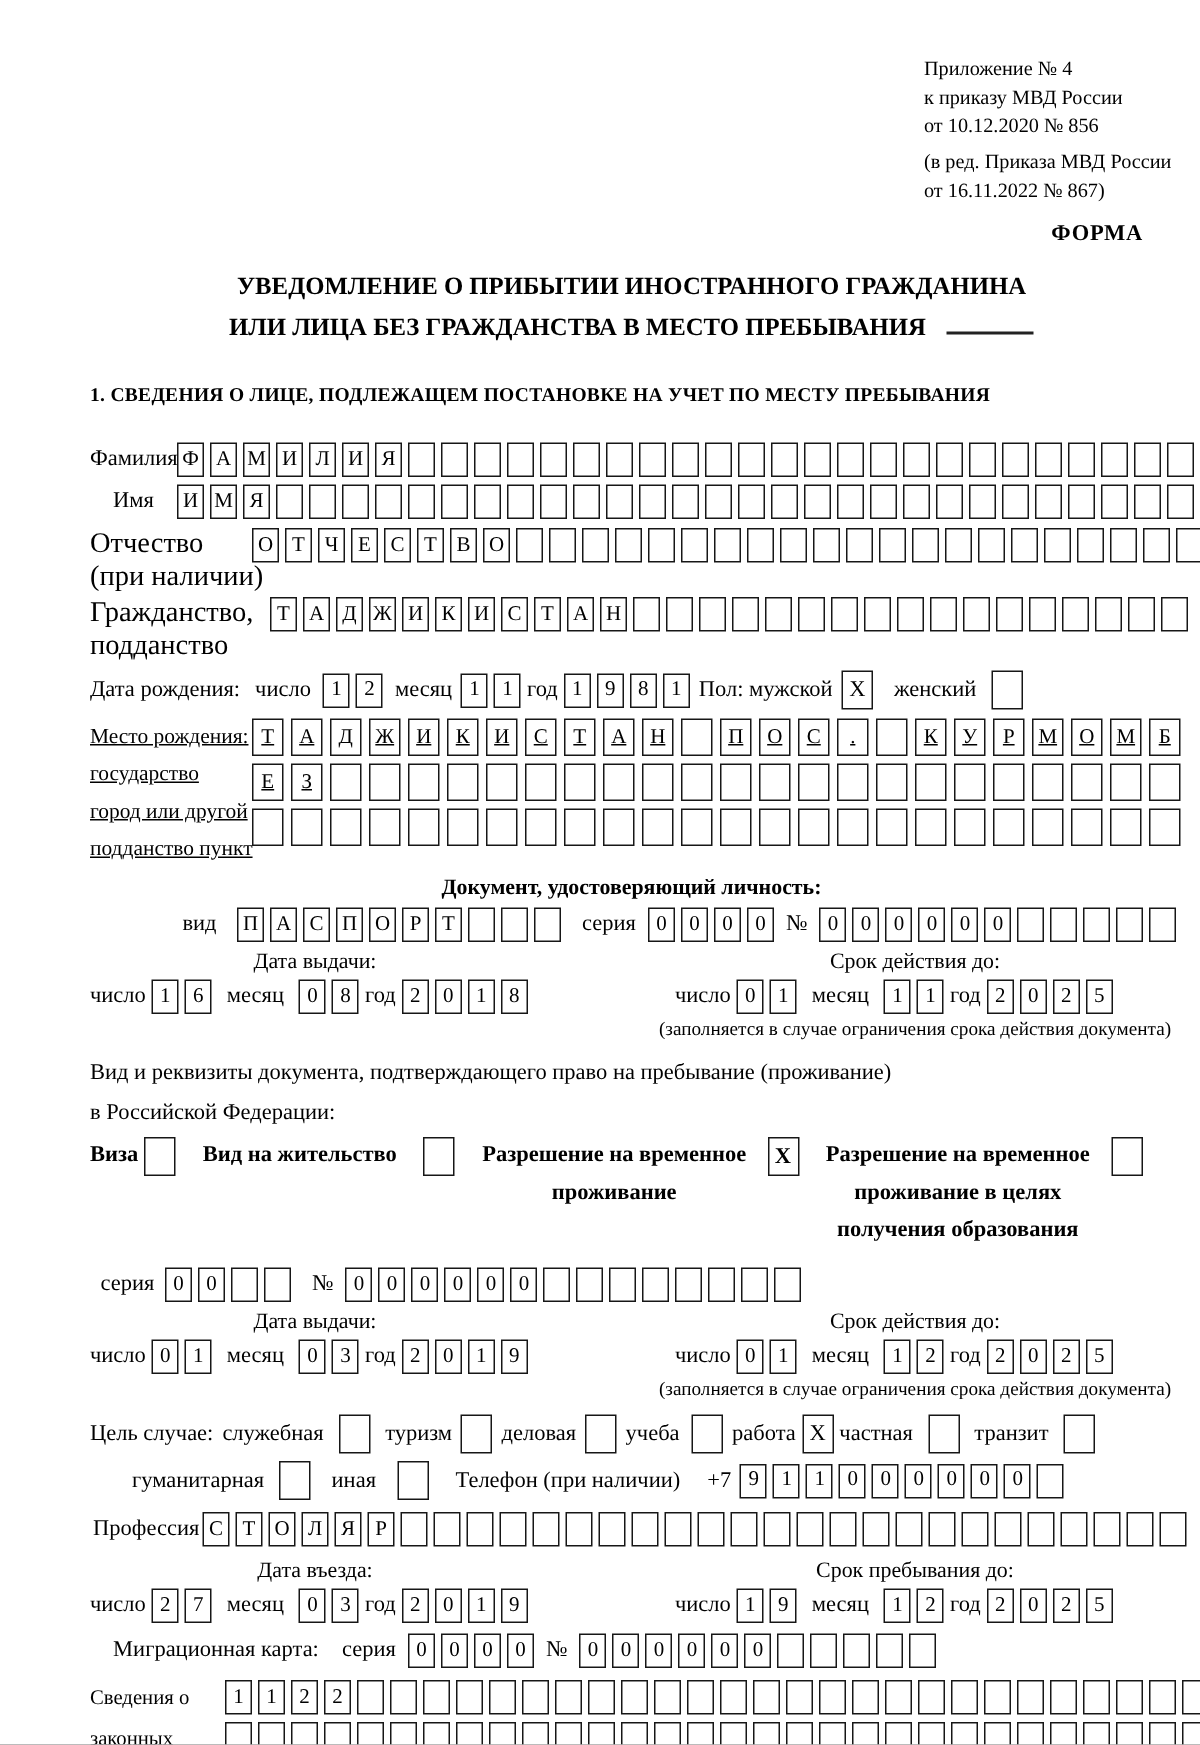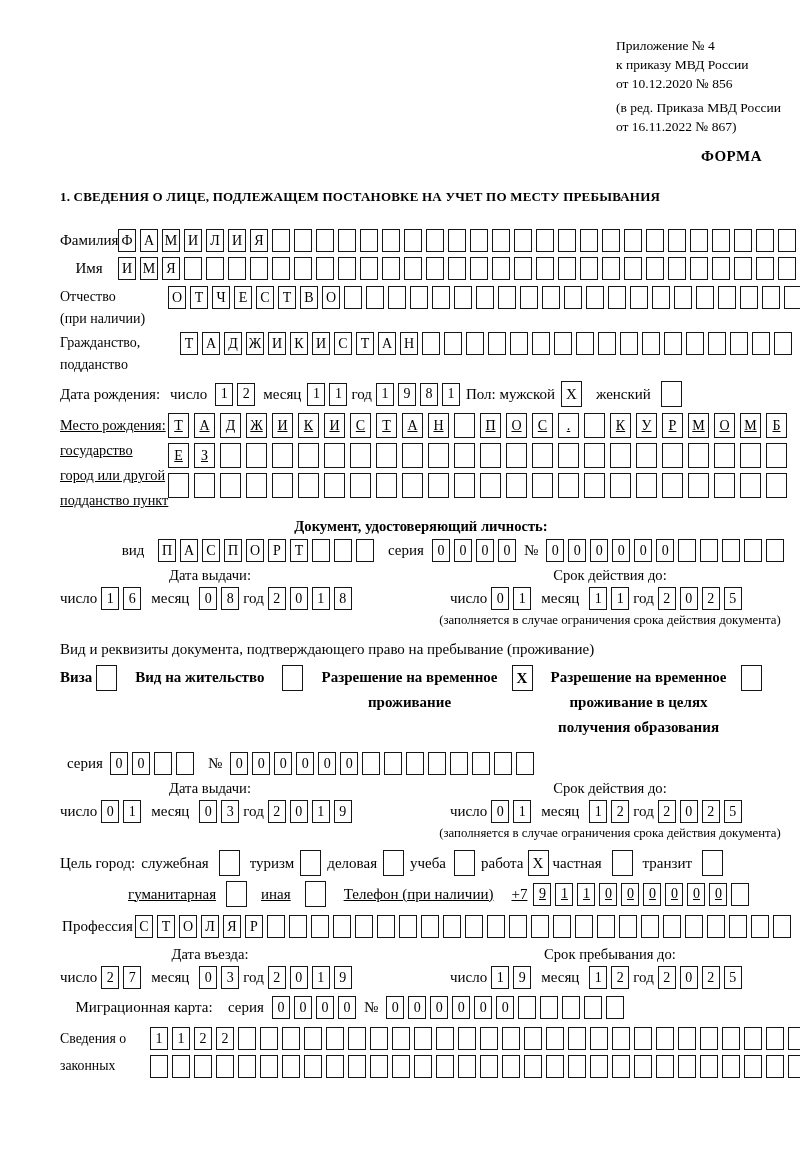--- a/index.html
+++ b/index.html
@@ -62,6 +62,12 @@
 
   <div class="forma">ФОРМА</div>
 
+  <div class="title">
+    <div>УВЕДОМЛЕНИЕ О ПРИБЫТИИ ИНОСТРАННОГО ГРАЖДАНИНА</div>
+    <div>
+      <span>ИЛИ ЛИЦА БЕЗ ГРАЖДАНСТВА В МЕСТО ПРЕБЫВАНИЯ</span><span class="title-underline"></span>
+    </div>
+  </div>
 
   <div class="section1">1. СВЕДЕНИЯ О ЛИЦЕ, ПОДЛЕЖАЩЕМ ПОСТАНОВКЕ НА УЧЕТ ПО МЕСТУ ПРЕБЫВАНИЯ</div>
 

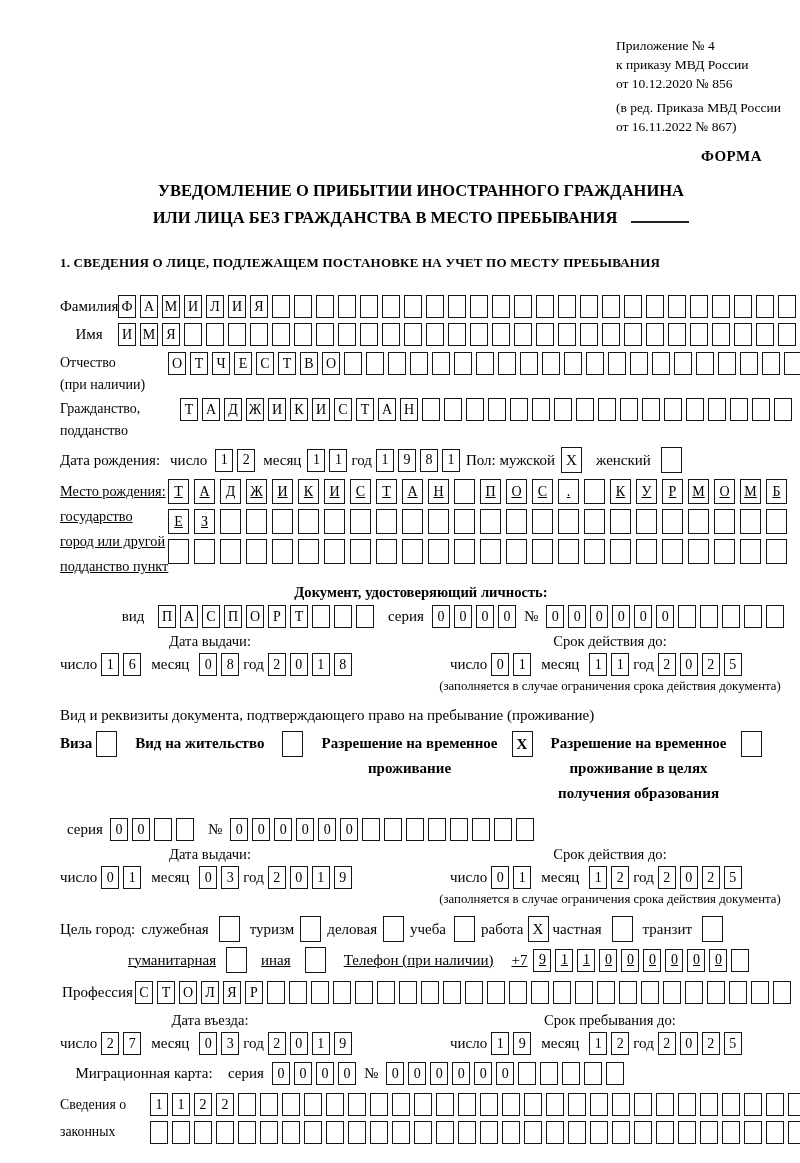--- a/index.html
+++ b/index.html
@@ -17,7 +17,7 @@
   .row{display:flex;align-items:center;white-space:nowrap;}
   .row.top{align-items:flex-start;}
   .lbl{font-size:15px;flex:none;text-align:center;}
-  .lblcol{flex:none;display:flex;flex-direction:column;font-size:14px;line-height:21px;}
+  .lblcol{flex:none;display:flex;flex-direction:column;font-size:19px;line-height:21px;}
   .cells{display:flex;gap:4px;flex:none;}
   .cell{
     width:18px;height:23px;border:1.6px solid #161616;box-sizing:border-box;flex:none;

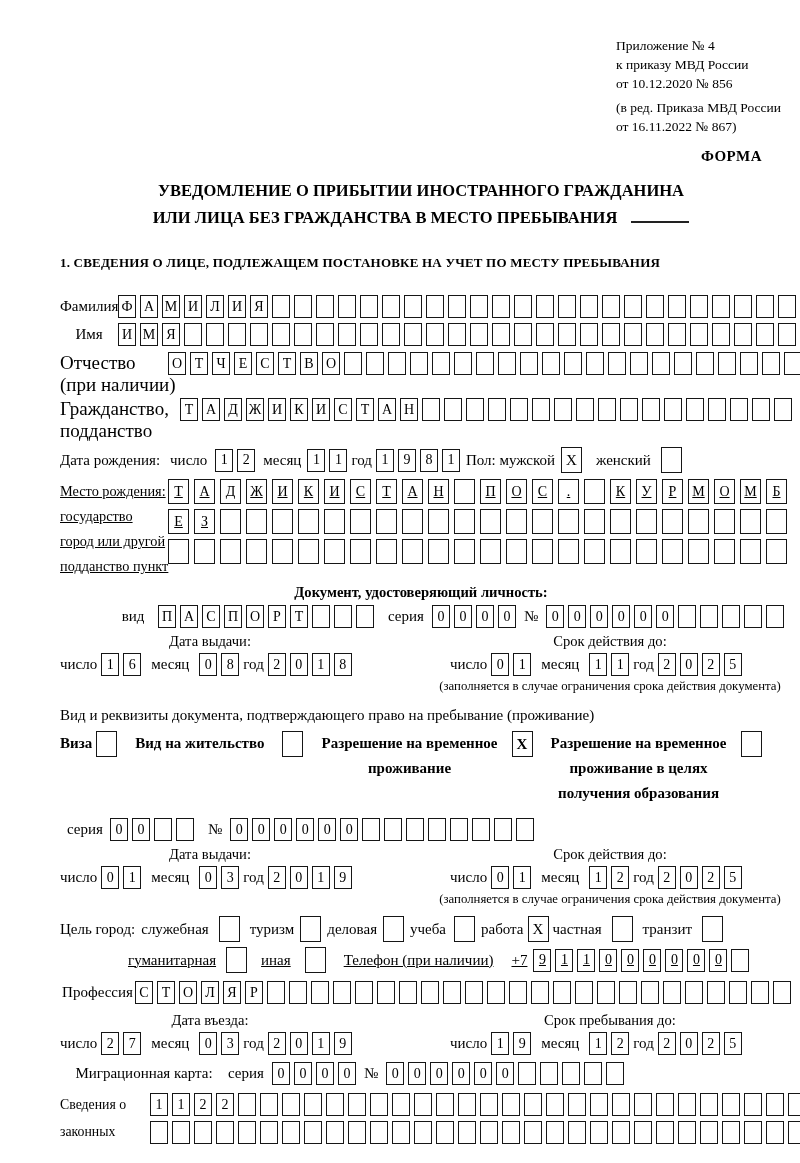--- a/index.html
+++ b/index.html
@@ -447,6 +447,7 @@
 
   <div class="intro">
     <div>Вид и реквизиты документа, подтверждающего право на пребывание (проживание)</div>
+    <div>в Российской Федерации:</div>
   </div>
 
   <div class="optline">

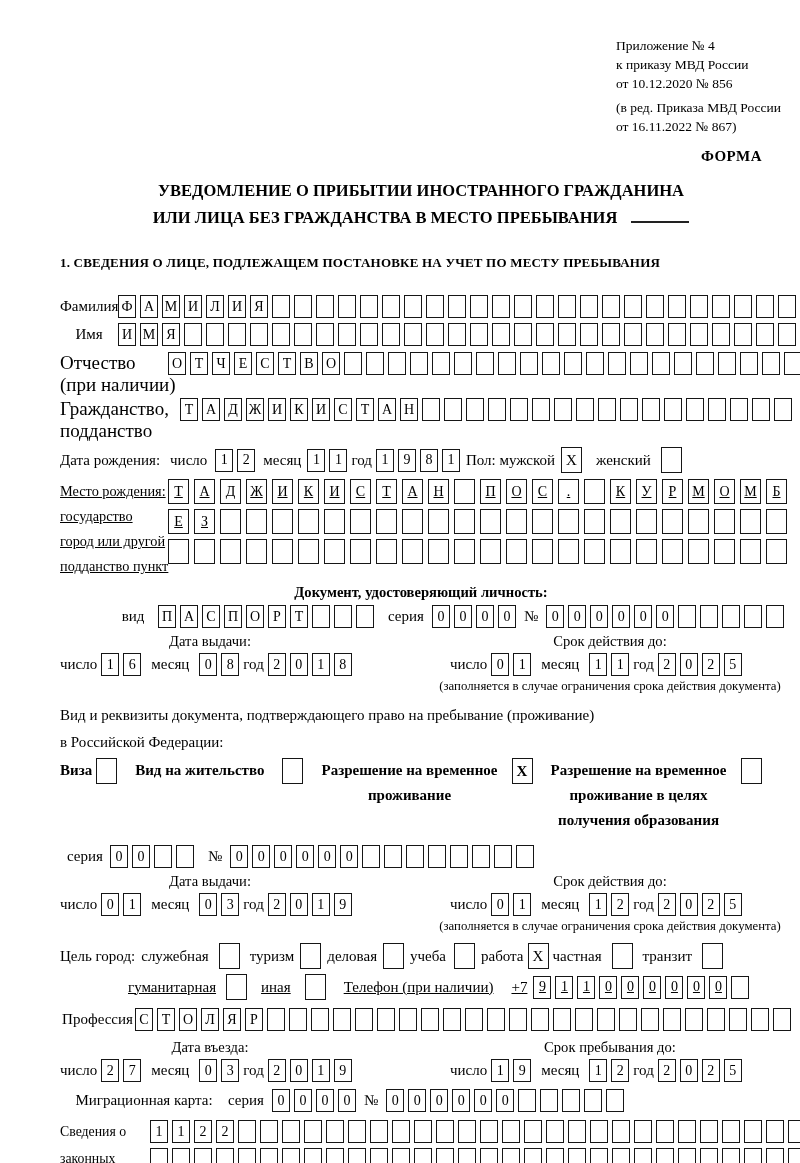--- a/index.html
+++ b/index.html
@@ -563,7 +563,7 @@
   </div>
 
   <div class="row" style="margin-top:9px;">
-    <span class="lbl">Цель город:</span>
+    <span class="lbl">Цель случае:</span>
       <span class="gap6"></span>
     <span class="lbl">служебная</span>
       <span class="gap10"></span>

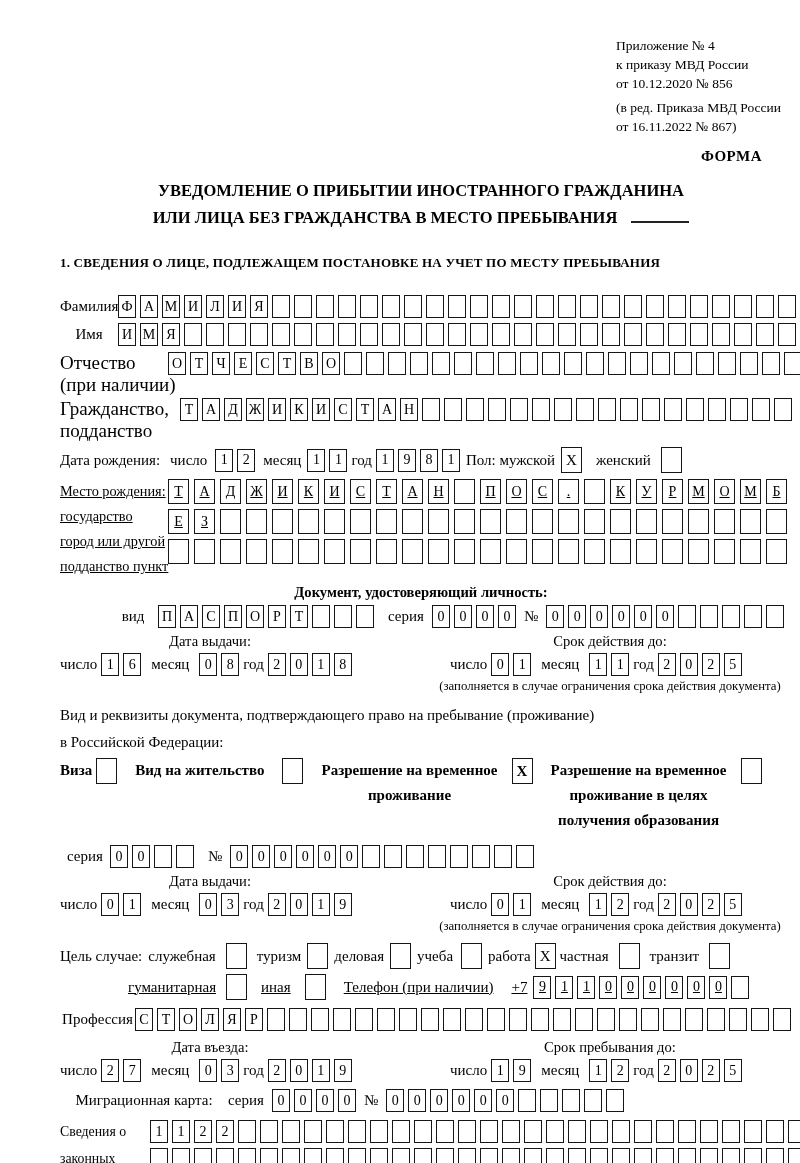--- a/index.html
+++ b/index.html
@@ -594,7 +594,7 @@
     <span class="checkbox"></span>
   </div>
 
-  <div class="row" style="margin-top:5px;margin-left:68px;text-decoration:underline;">
+  <div class="row" style="margin-top:5px;margin-left:28px;">
     <span class="lbl">гуманитарная</span>
       <span class="gap10"></span>
     <span class="checkbox"></span>

